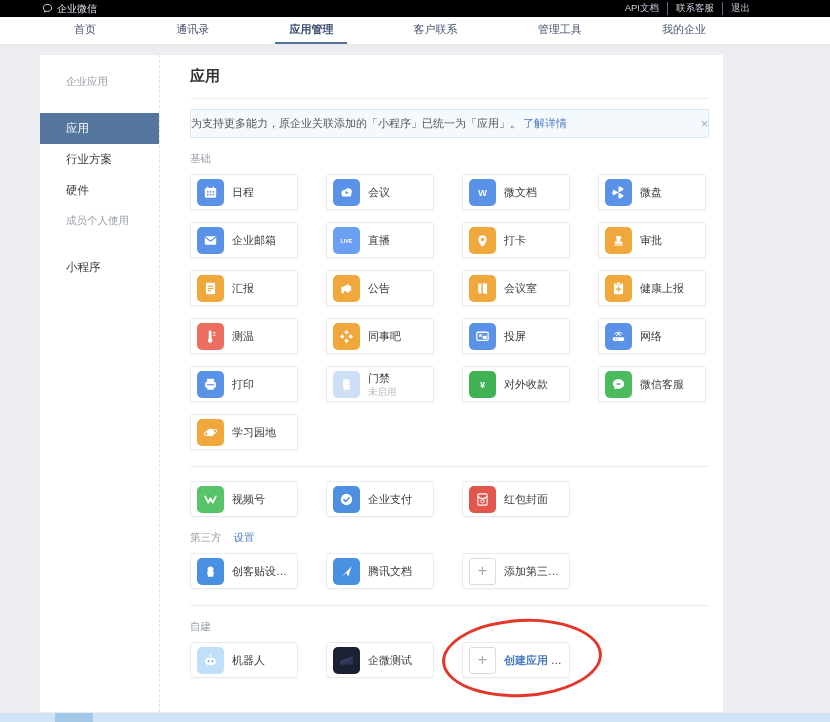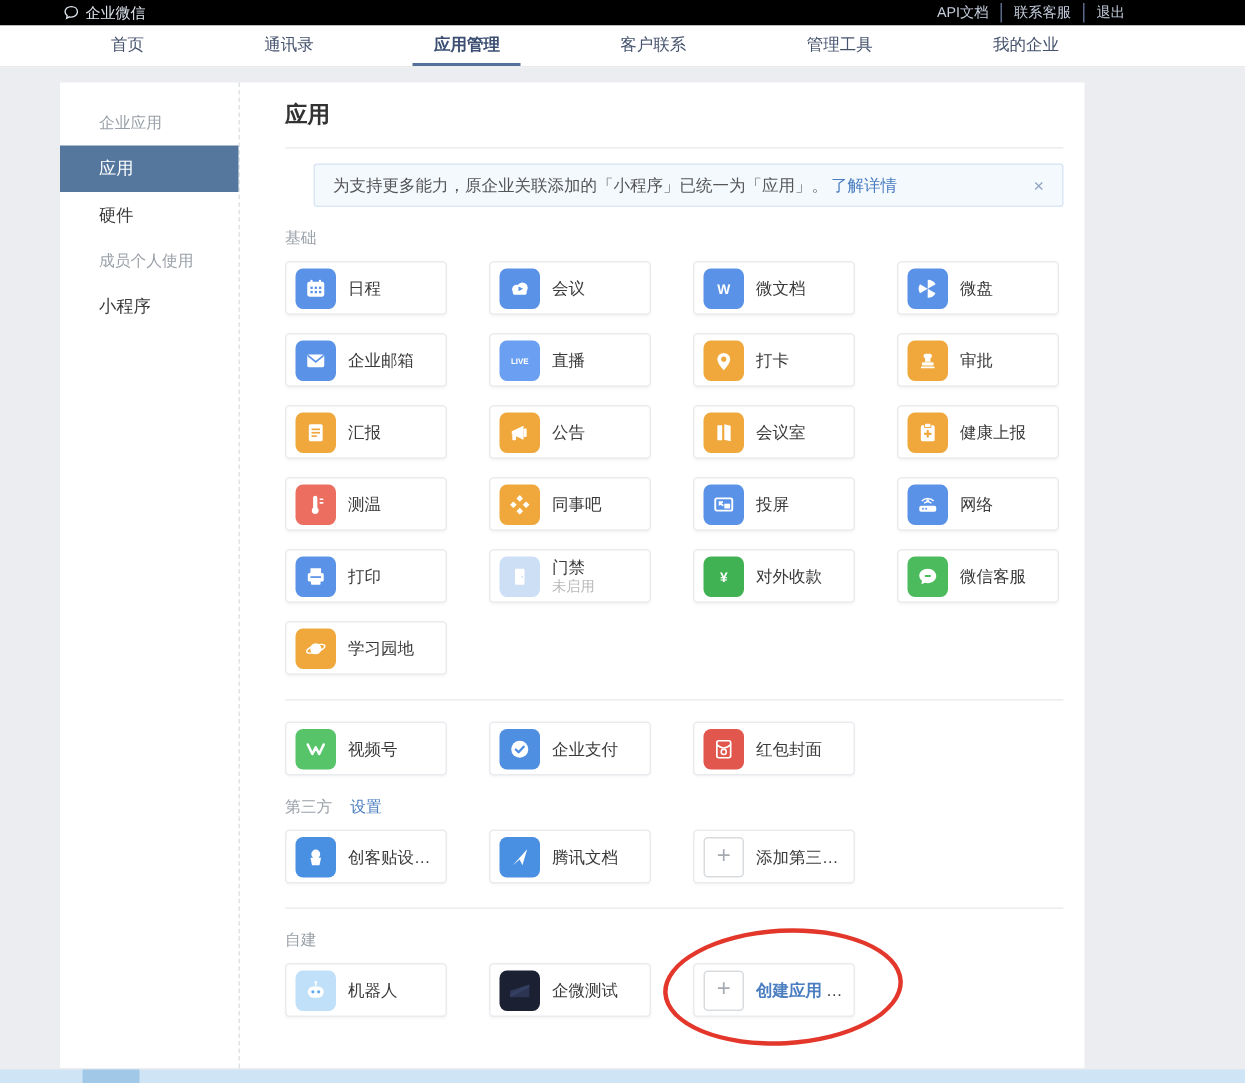--- a/index.html
+++ b/index.html
@@ -37,7 +37,7 @@
     background:#fff; display:flex;
   }
   .sidebar{ width:120px; border-right:1px dashed #dfe2e6; padding-top:12px; flex:none;}
-  .side-header{ font-size:10.5px; color:#9aa0a8; padding:8px 0 8px 26px; }
+  .side-header{ font-size:10.5px; color:#9aa0a8; padding:8px 0 24px 26px; }
   .side-item{ font-size:11.5px; color:#3a3a3a; padding:8px 0 8px 26px; cursor:pointer; }
   .side-item.active{ background:#55779e; color:#fff; }
   .content{ flex:1; padding:12px 14px 0 30px; position:relative; overflow:hidden;}

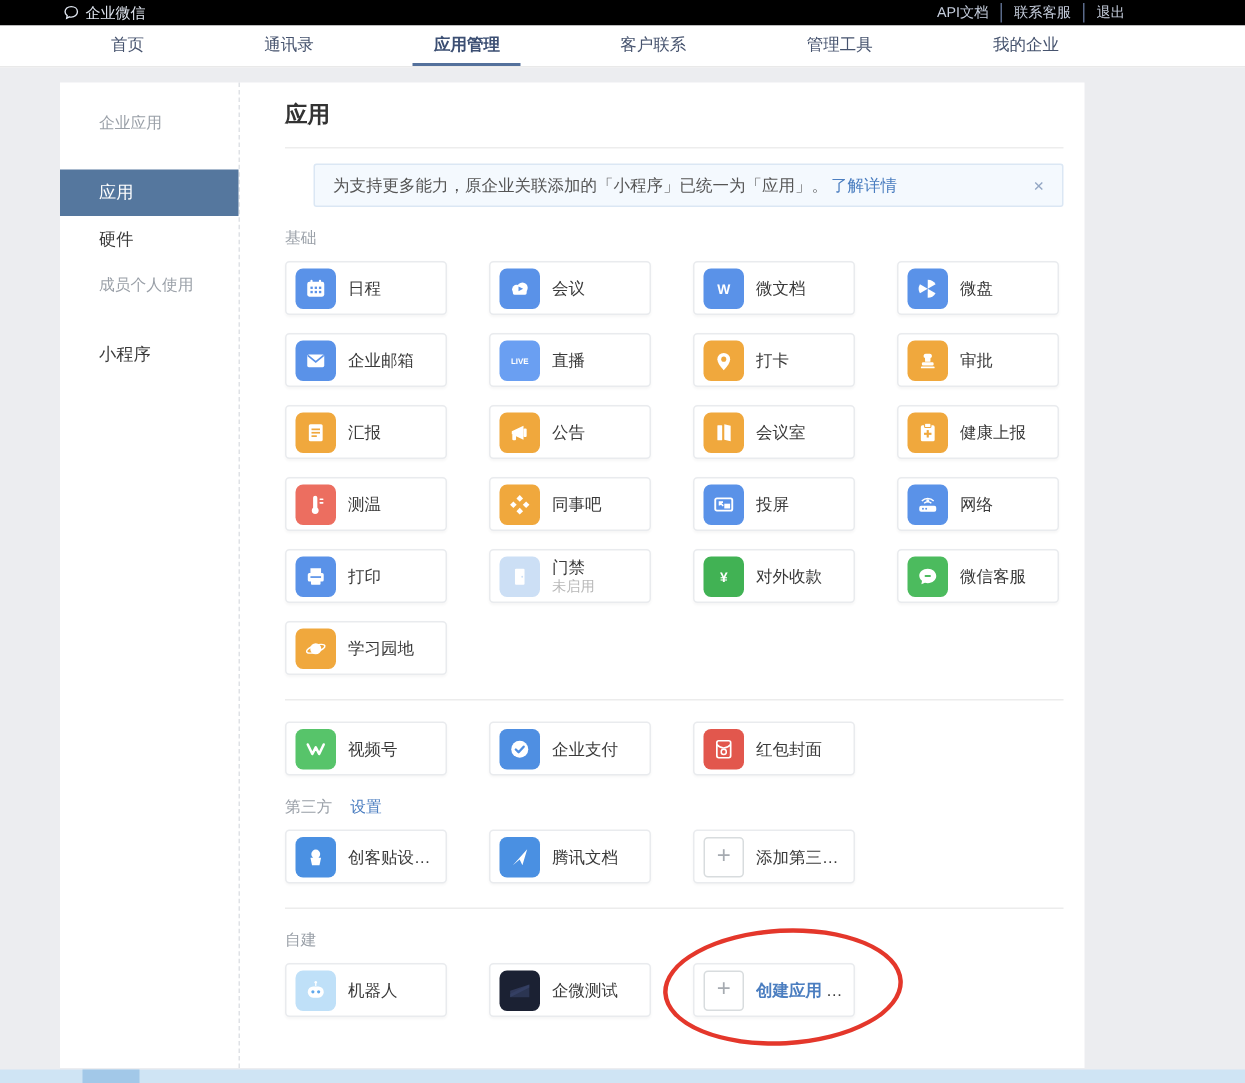--- a/index.html
+++ b/index.html
@@ -46,7 +46,7 @@
   .banner{
     margin-top:10px; display:flex; align-items:center;
     background:#f4f9fe; border:1px solid #dbe7f4; border-radius:2px;
-    padding:6px 12px; font-size:11px; color:#555;margin-left:19px;
+    padding:6px 0; font-size:11px; color:#555;
   }
   .banner a{ color:#4b7ec0; text-decoration:none; margin-left:2px; cursor:pointer;}
   .banner .close{ margin-left:auto; color:#93a7c4; font-size:12px; cursor:pointer; line-height:1;}

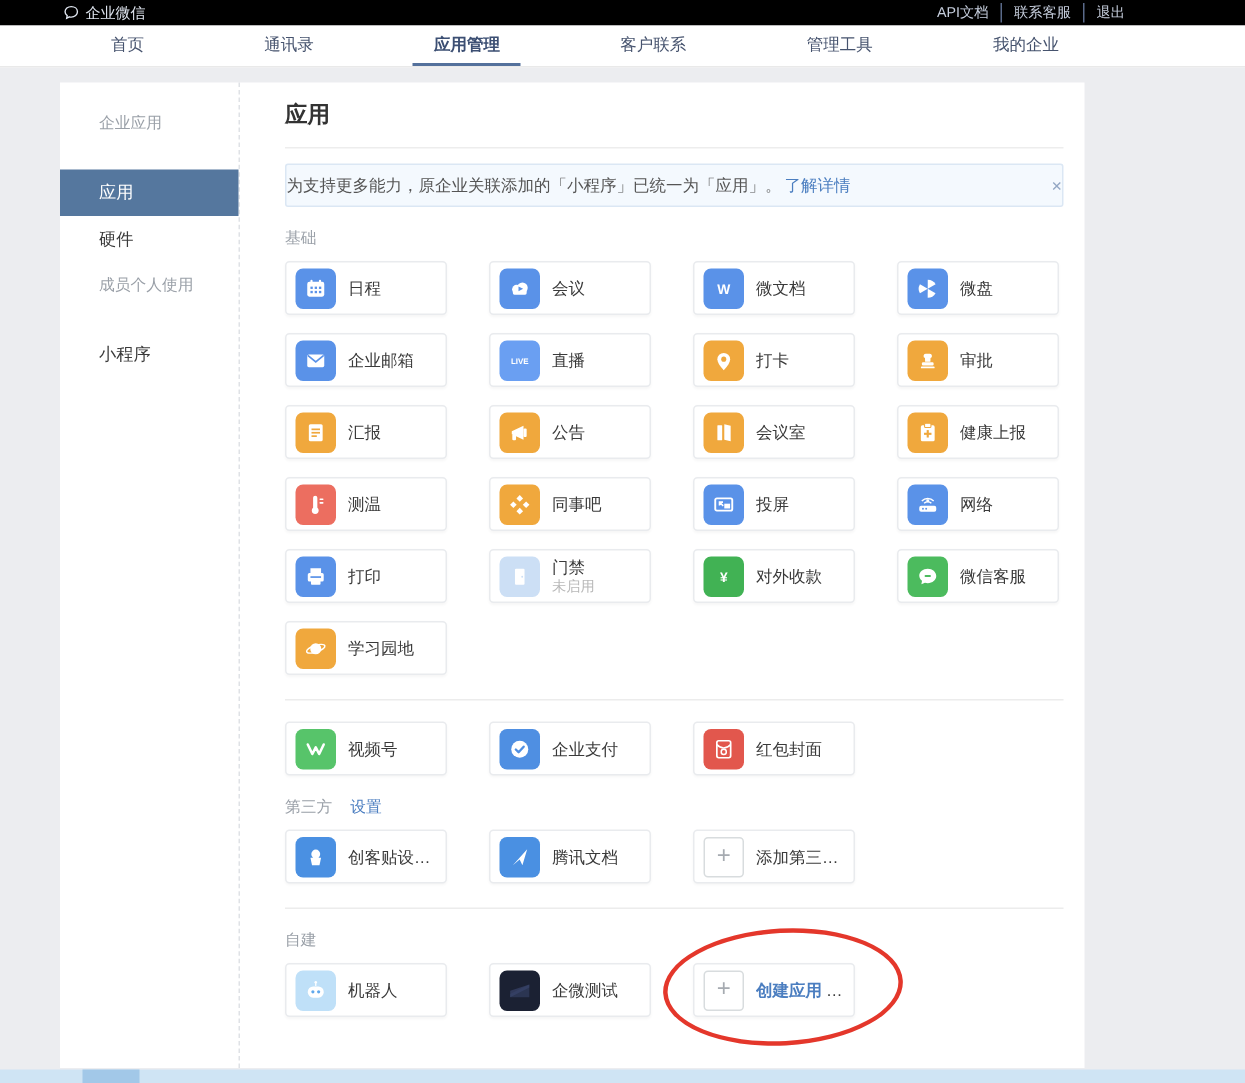--- a/index.html
+++ b/index.html
@@ -124,6 +124,7 @@
   <aside class="sidebar" id="sidebar">
       <div class="side-header">企业应用</div>
       <div class="side-item active">应用</div>
+      <div class="side-item">行业方案</div>
       <div class="side-item">硬件</div>
       <div class="side-header">成员个人使用</div>
       <div class="side-item">小程序</div>

